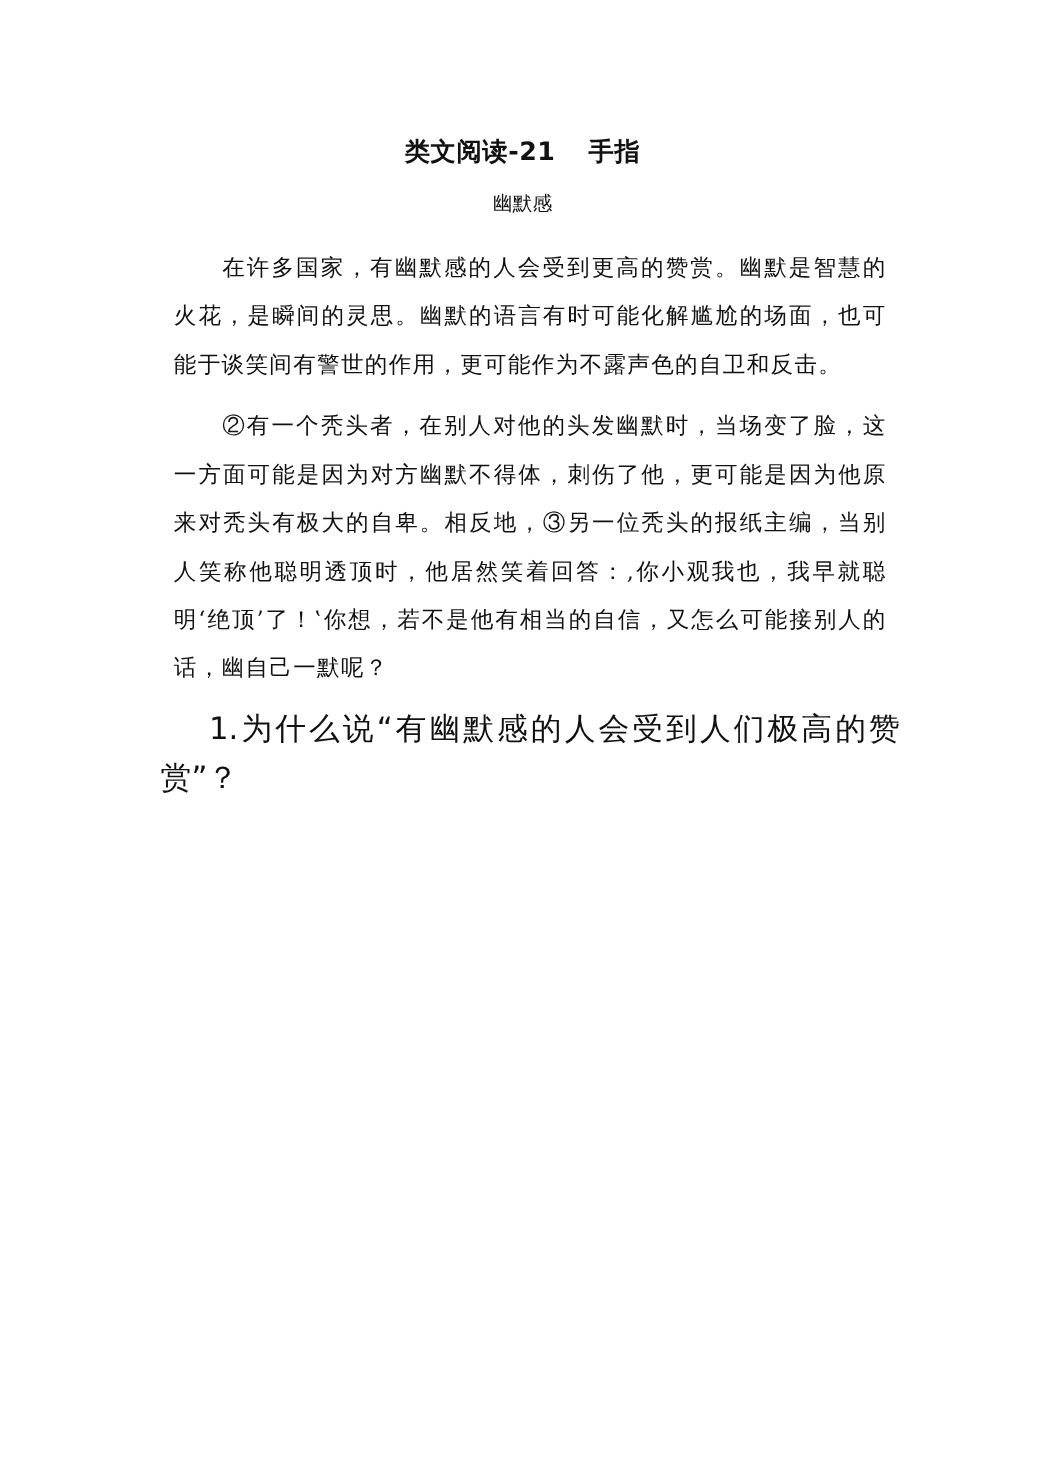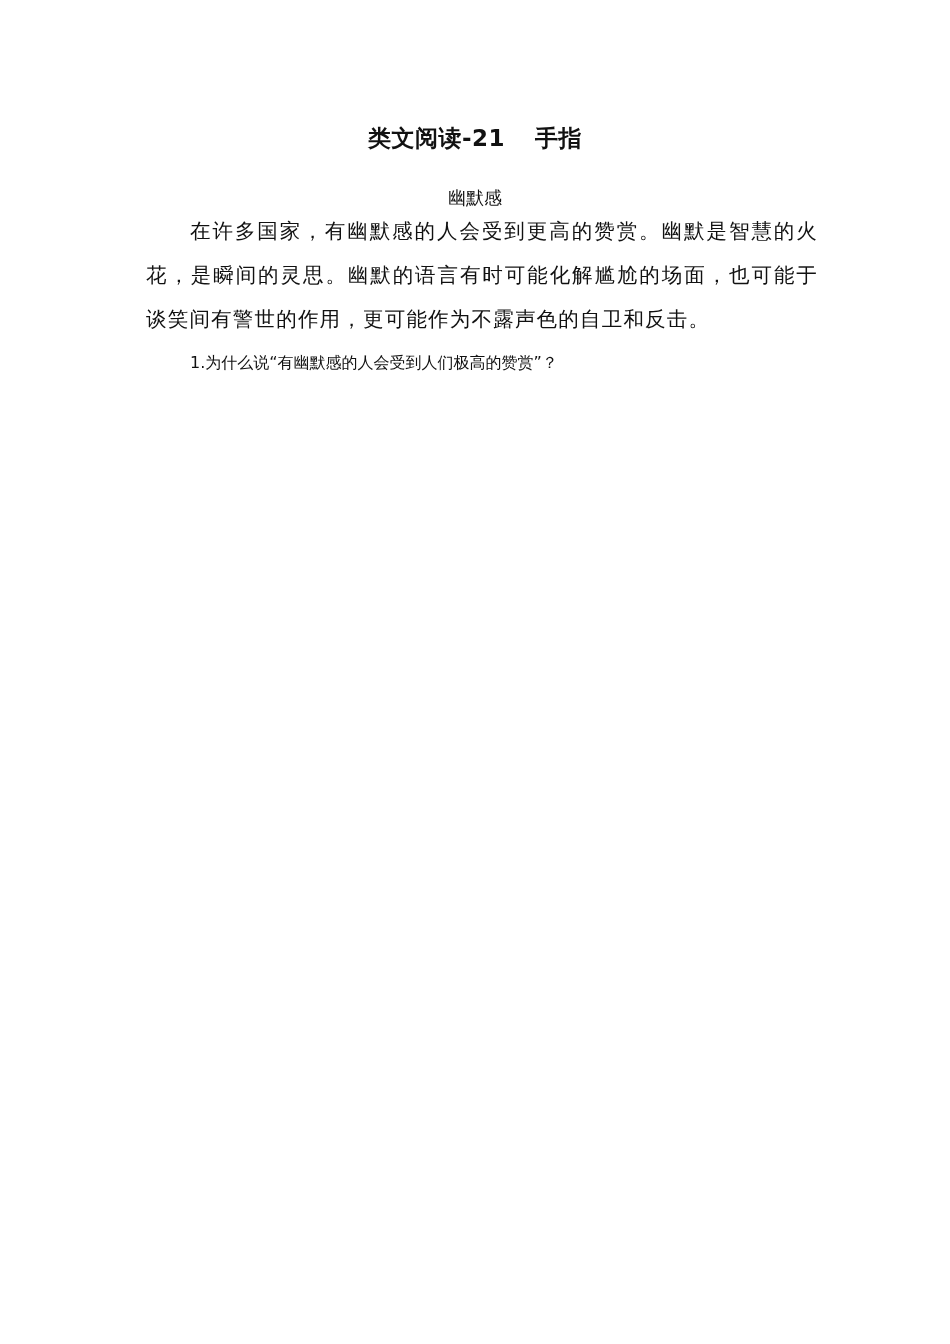--- a/index.html
+++ b/index.html
@@ -46,7 +46,6 @@
       font-family: "DejaVu Sans", sans-serif;
       font-size: 18px;
       line-height: 28px;
-      margin-top: 12px;
     }
     .body-text {
       position: absolute;

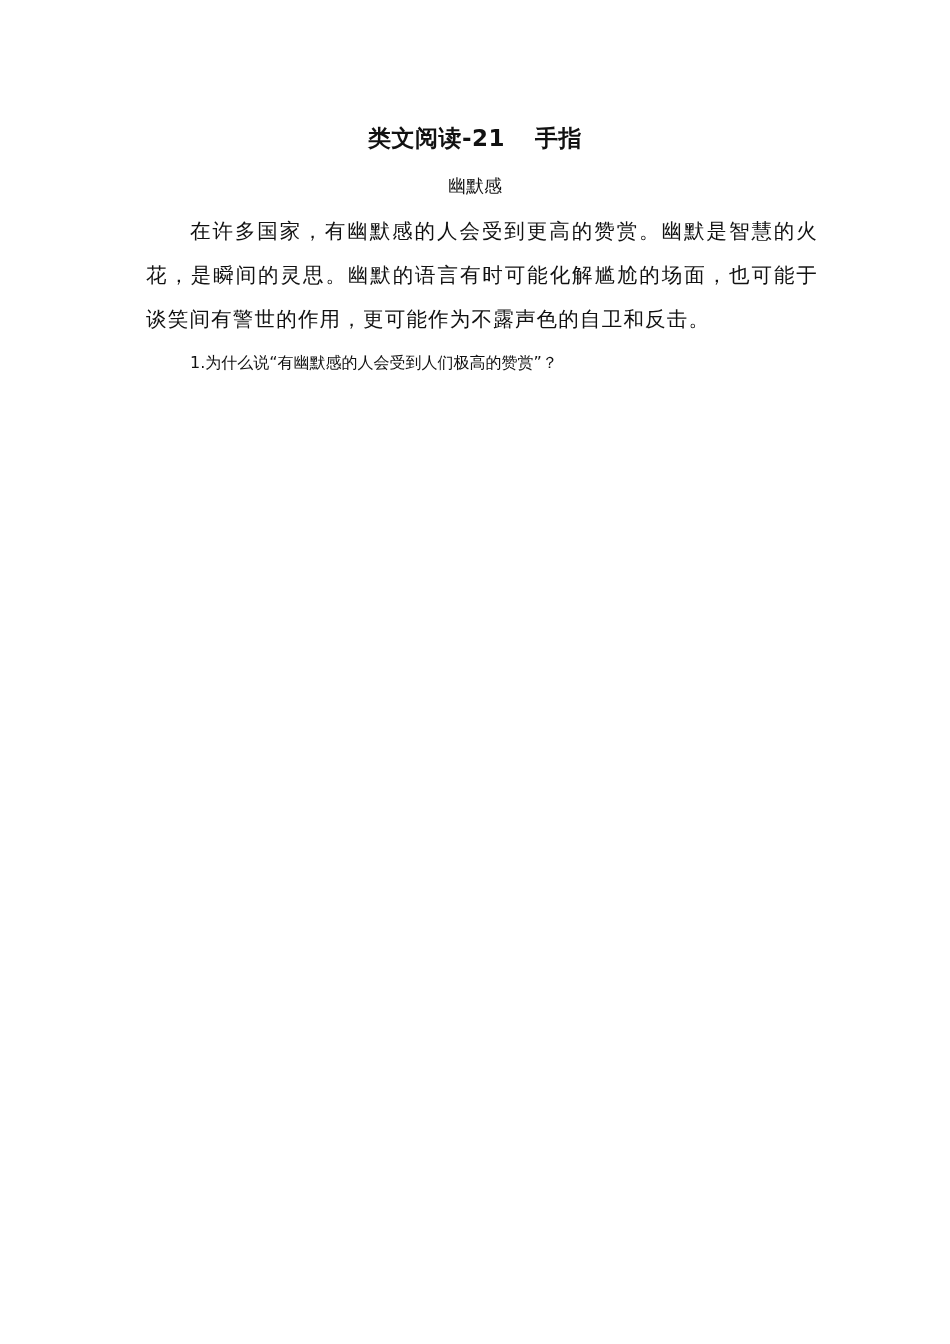--- a/index.html
+++ b/index.html
@@ -59,7 +59,7 @@
       letter-spacing: 1.2px;
     }
     .para {
-      margin: 0;
+      margin: 12px;
       text-indent: 44px;
     }
     .question {

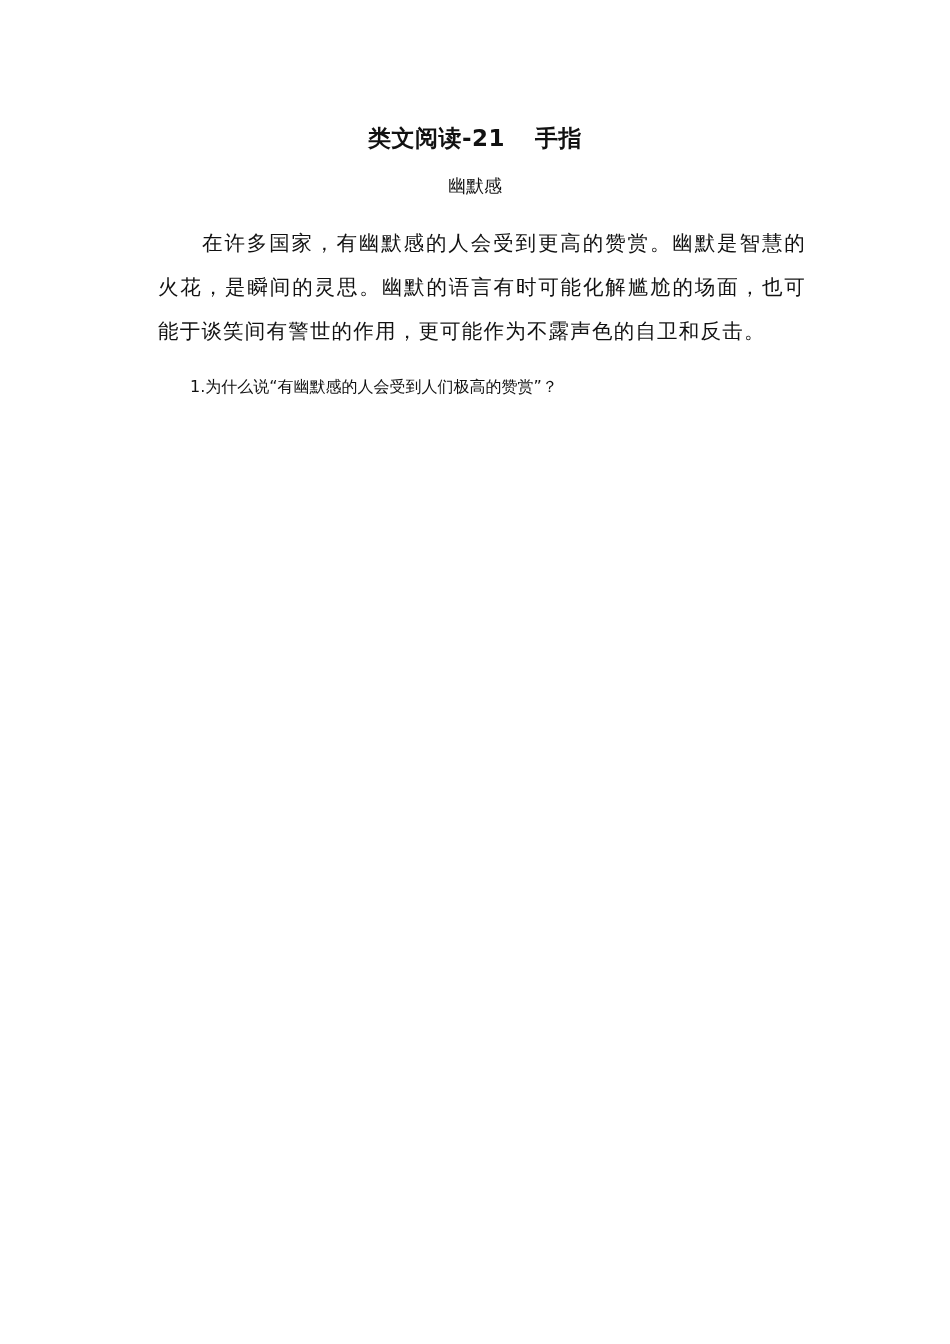--- a/index.html
+++ b/index.html
@@ -81,6 +81,7 @@
 
   <div class="body-text">
     <p class="para">在许多国家，有幽默感的人会受到更高的赞赏。幽默是智慧的火花，是瞬间的灵思。幽默的语言有时可能化解尴尬的场面，也可能于谈笑间有警世的作用，更可能作为不露声色的自卫和反击。</p>
+    <p class="para">②有一个秃头者，在别人对他的头发幽默时，当场变了脸，这一方面可能是因为对方幽默不得体，刺伤了他，更可能是因为他原来对秃头有极大的自卑。相反地，③另一位秃头的报纸主编，当别人笑称他聪明透顶时，他居然笑着回答：‚你小观我也，我早就聪明‘绝顶’了！‛你想，若不是他有相当的自信，又怎么可能接别人的话，幽自己一默呢？</p>
     <p class="question">1.为什么说“有幽默感的人会受到人们极高的赞赏”？</p>
   </div>
 </div>

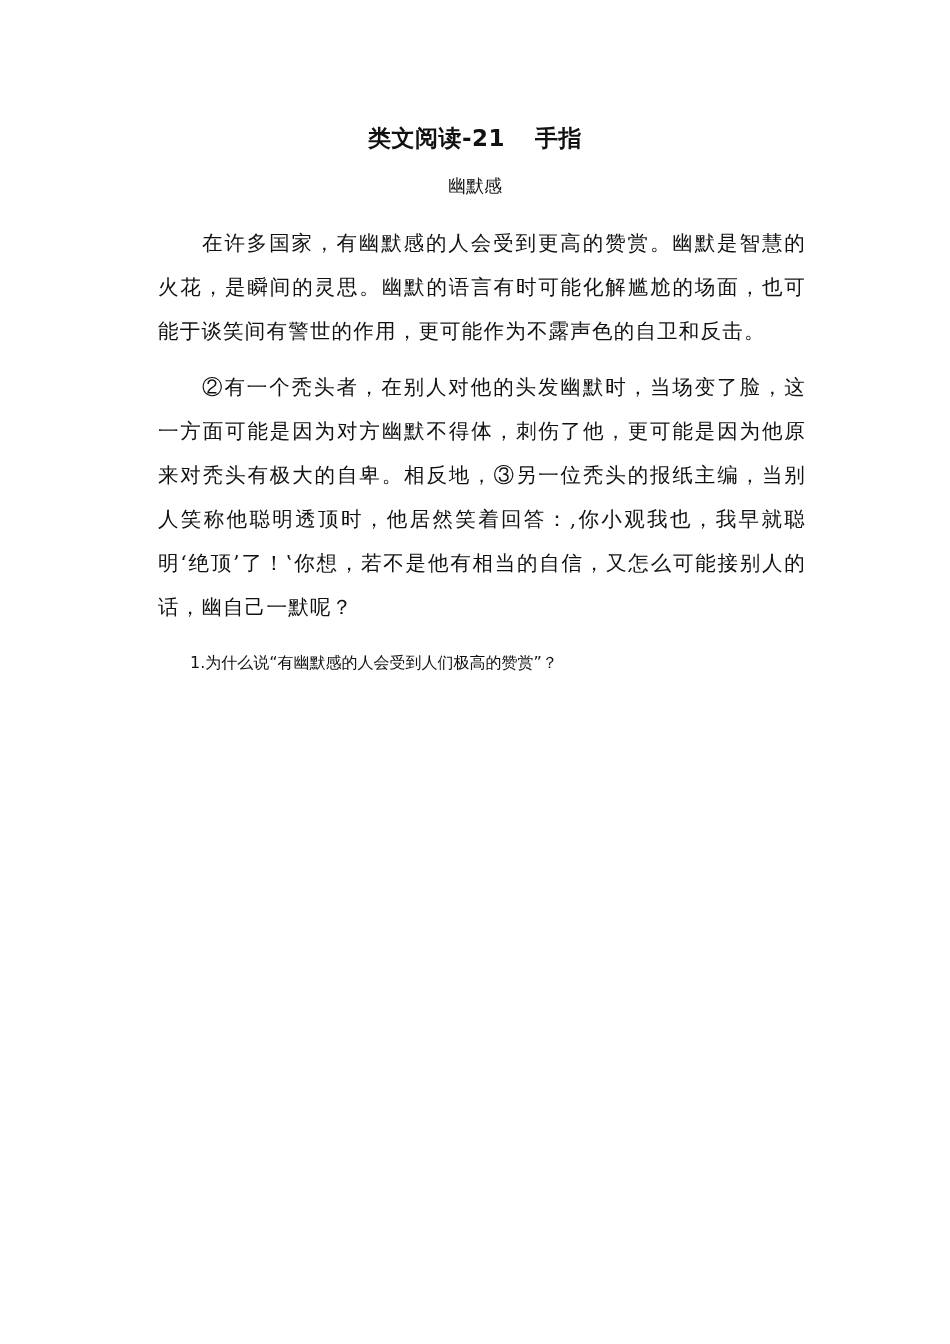--- a/index.html
+++ b/index.html
@@ -67,7 +67,7 @@
       text-indent: 44px;
       font-family: "DejaVu Sans", sans-serif;
       letter-spacing: 0px;
-      font-size: 16px;
+      font-size: 28px;
     }
   </style>
 </head>

